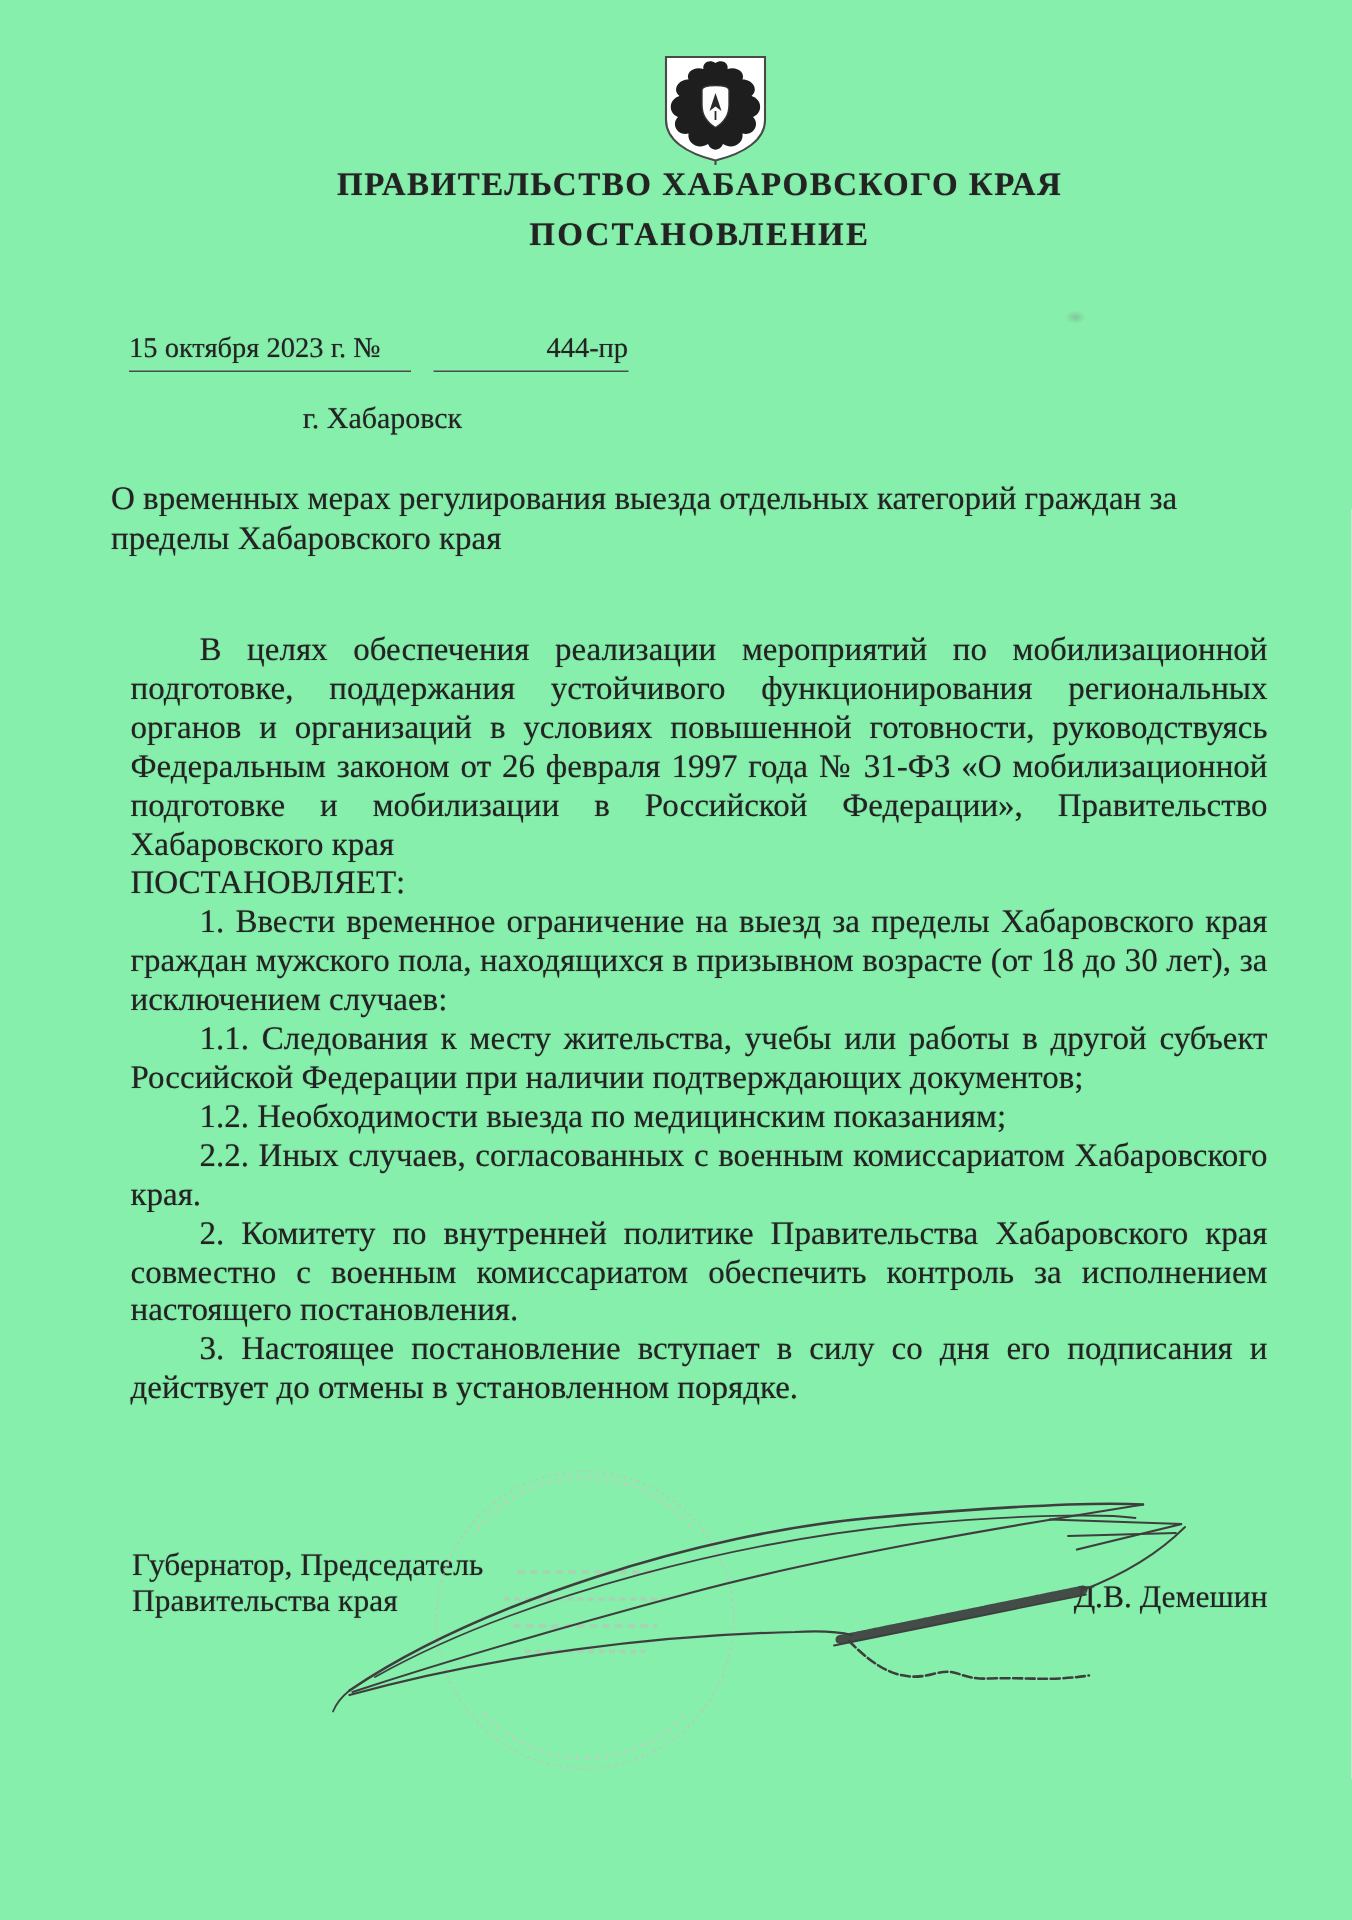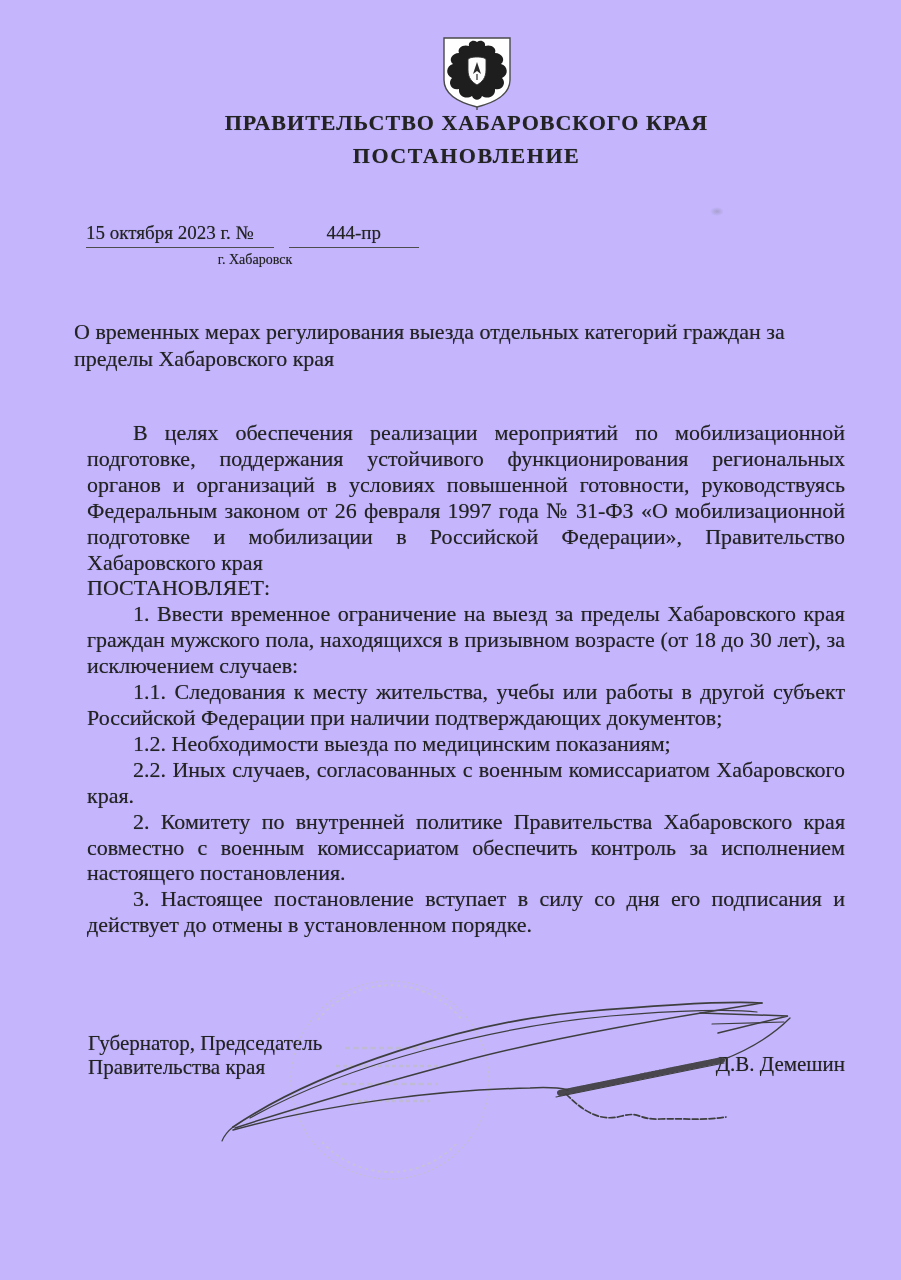--- a/index.html
+++ b/index.html
@@ -6,7 +6,7 @@
   .page{
     position:relative;
     width:901px;height:1280px;
-    background:#c4b5fd;
+    background:#86efac;
     overflow:hidden;
     font-family:"Liberation Serif","DejaVu Serif",serif;
     color:#232323;

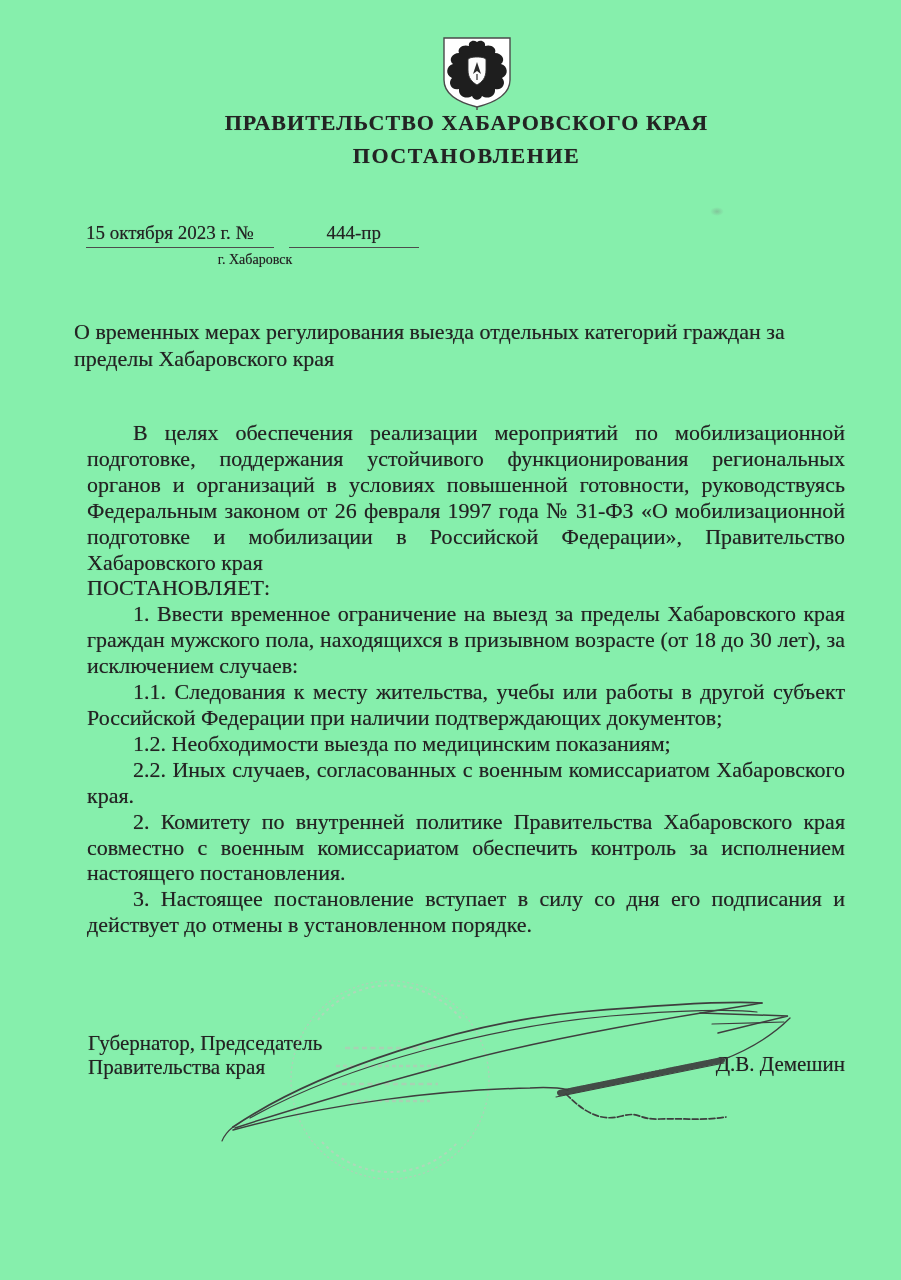--- a/index.html
+++ b/index.html
@@ -34,7 +34,7 @@
   }
   .date-num{
     display:inline-block;min-width:130px;margin-left:10px;padding-bottom:3px;
-    border-bottom:1.6px solid #4c4c4c;text-align:center;
+    border-bottom:1.6px solid #4c4c4c;text-align:right;
   }
   .city{
     position:absolute;left:86px;top:252px;width:338px;

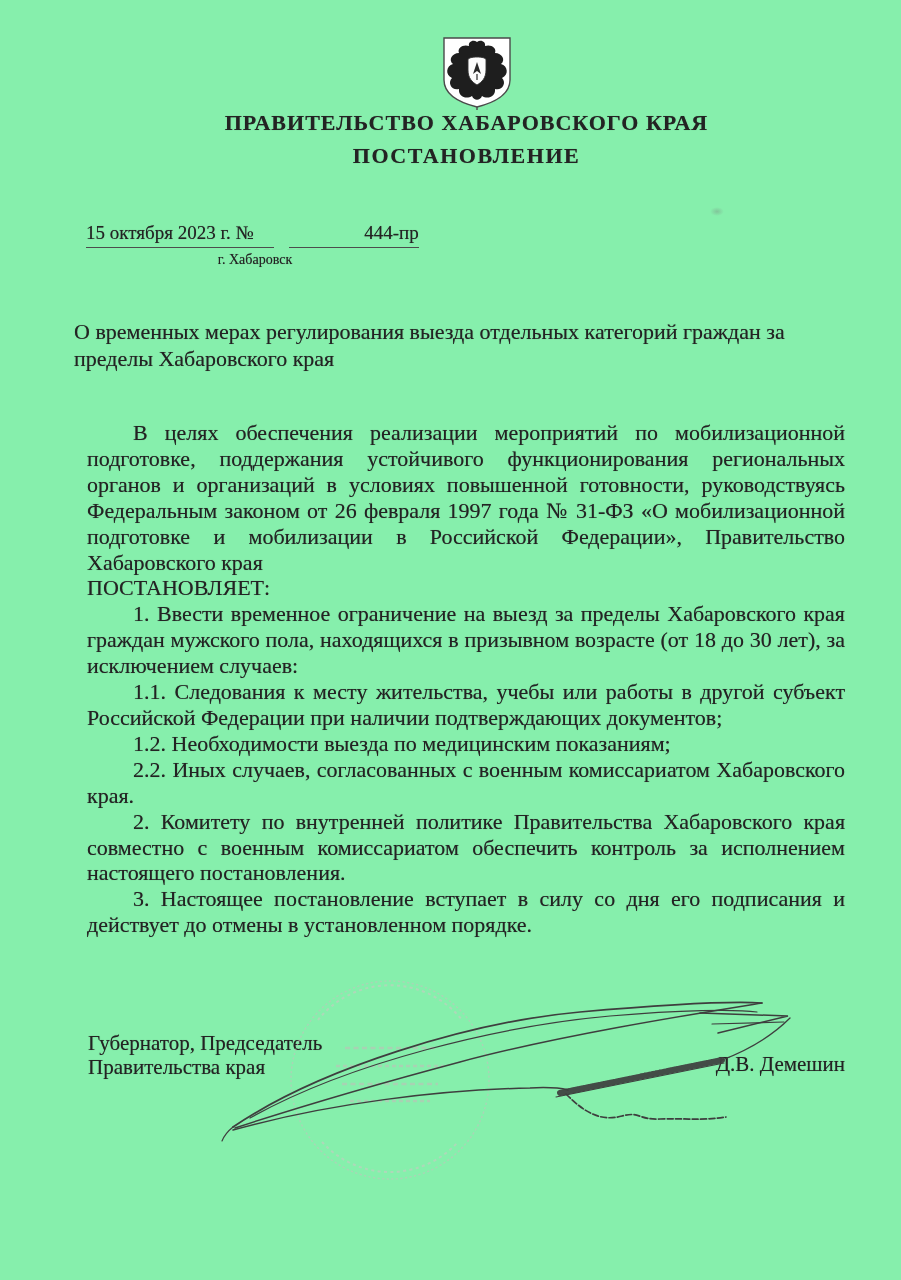--- a/index.html
+++ b/index.html
@@ -37,8 +37,8 @@
     border-bottom:1.6px solid #4c4c4c;text-align:right;
   }
   .city{
-    position:absolute;left:86px;top:252px;width:338px;
-    text-align:center;font-size:14px;
+    position:absolute;left:86px;top:268px;width:338px;
+    text-align:center;font-size:20px;
   }
 
   

